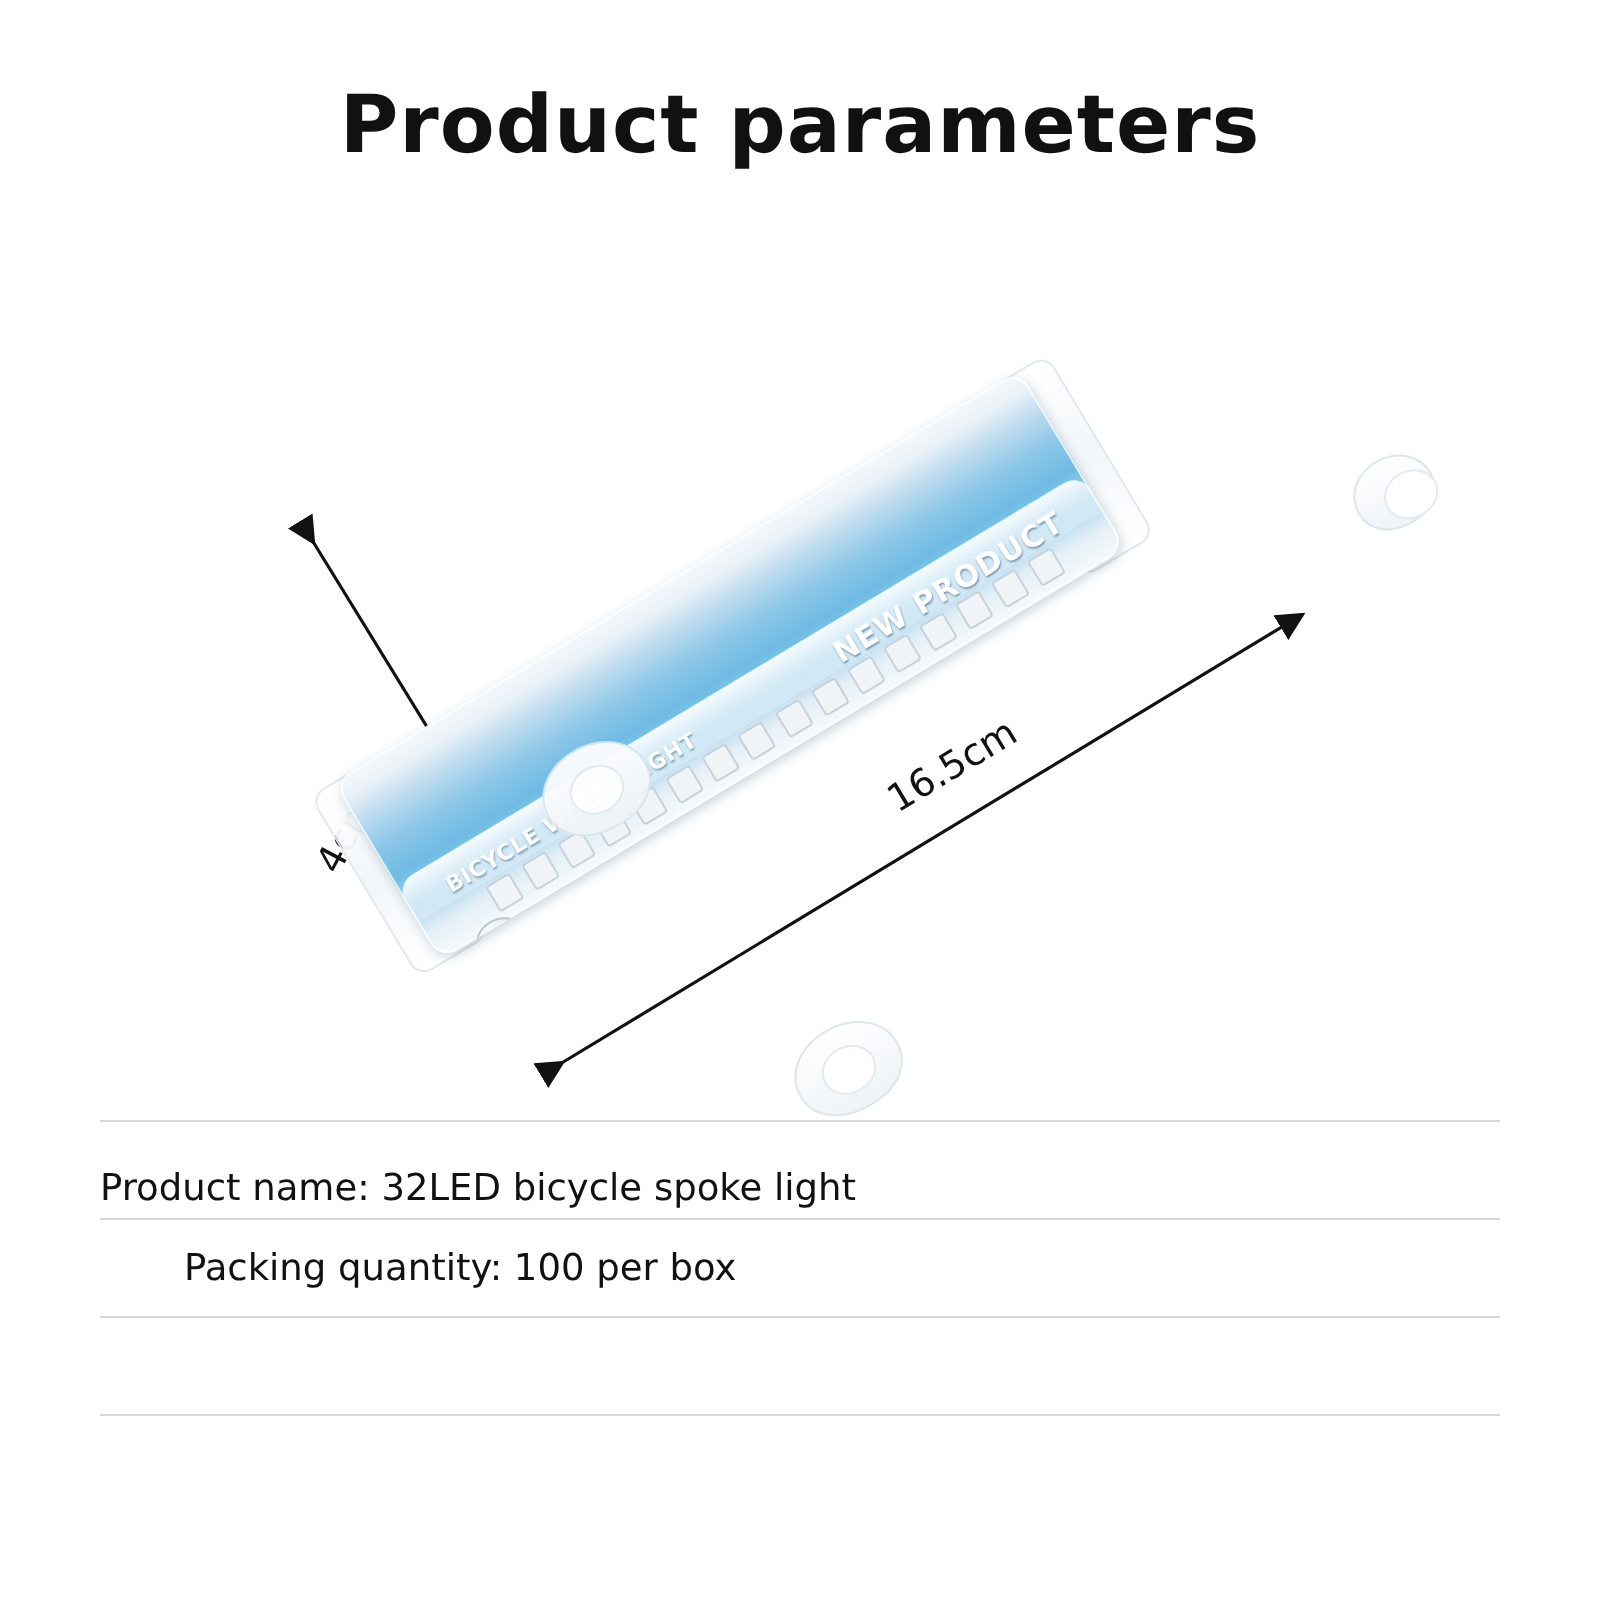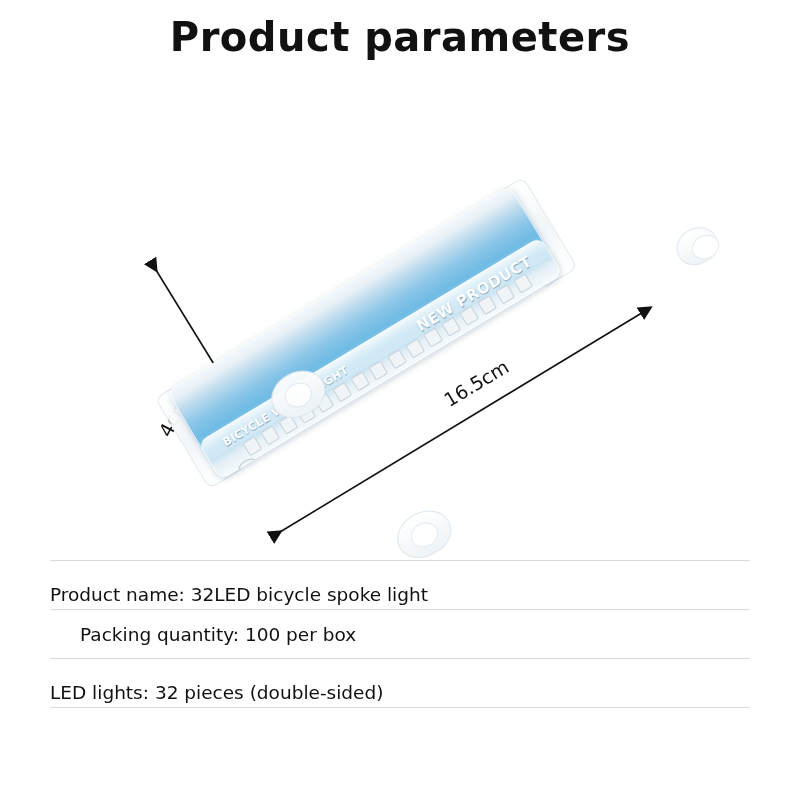--- a/index.html
+++ b/index.html
@@ -22,7 +22,7 @@
   }
   .title {
     position: absolute;
-    top: 14px;
+    top: 40px;
     left: 0;
     width: 800px;
     text-align: center;

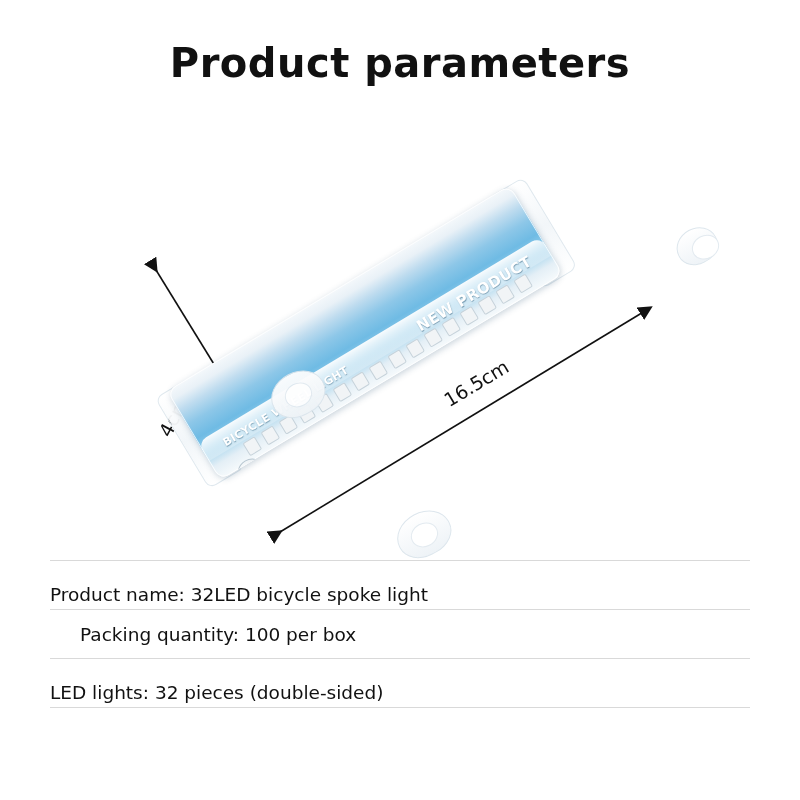--- a/index.html
+++ b/index.html
@@ -258,7 +258,7 @@
     white-space: nowrap;
   }
   .spec-row .cell.first { flex: 0 0 auto; margin-top: 18px; }
-  .spec-row .cell.second { margin-left: 30px; }
+  .spec-row .cell.second { margin-left: 42px; }
 </style>
 </head>
 <body>

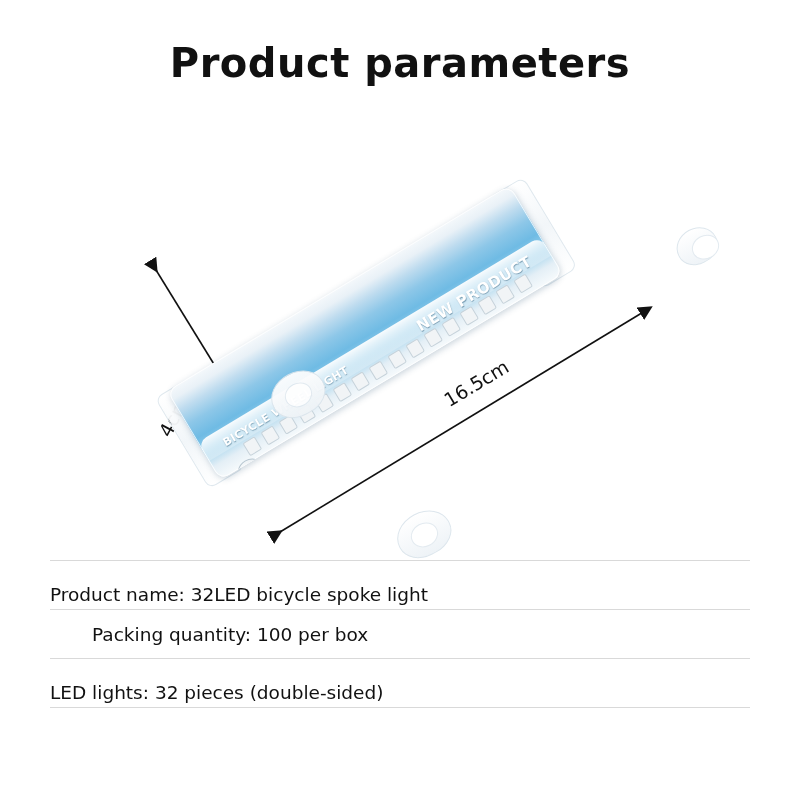--- a/index.html
+++ b/index.html
@@ -339,7 +339,6 @@
       <div class="cell second">Packing quantity: 100 per box</div>
     </div>
     <div class="spec-row">
-      <div class="cell first">LED lights: 32 pieces (double-sided)</div>
     </div>
   </div>
 

